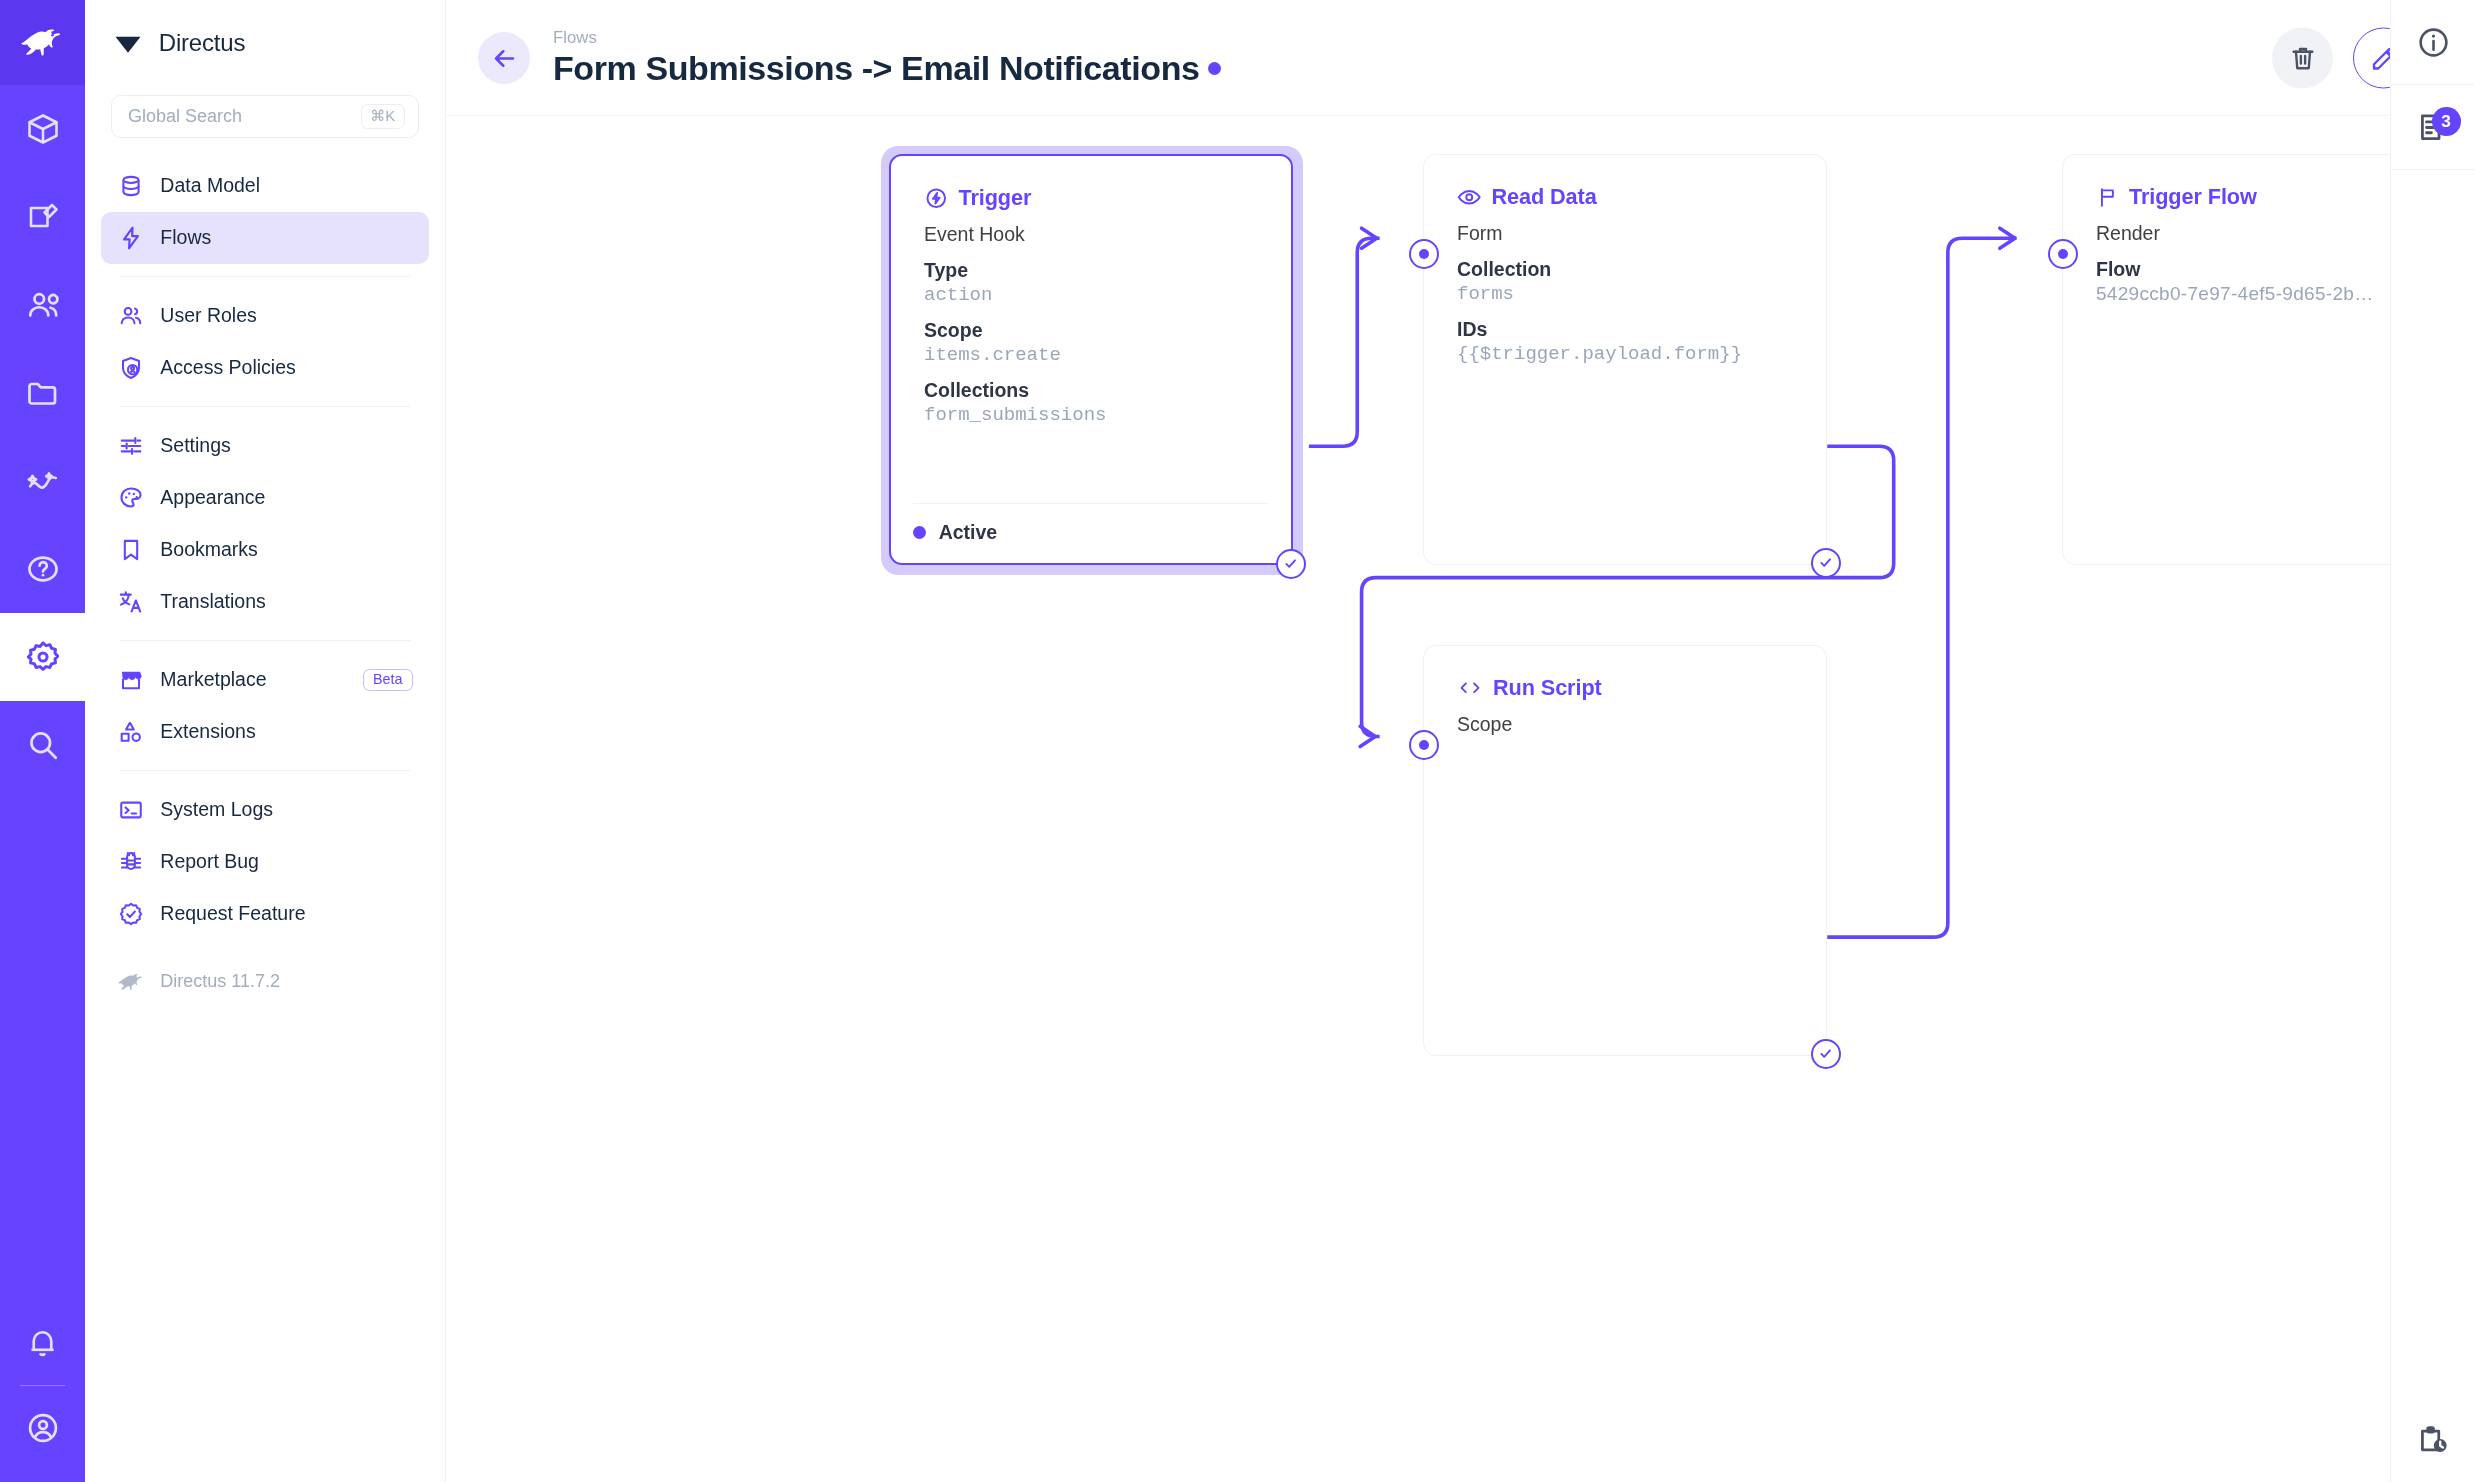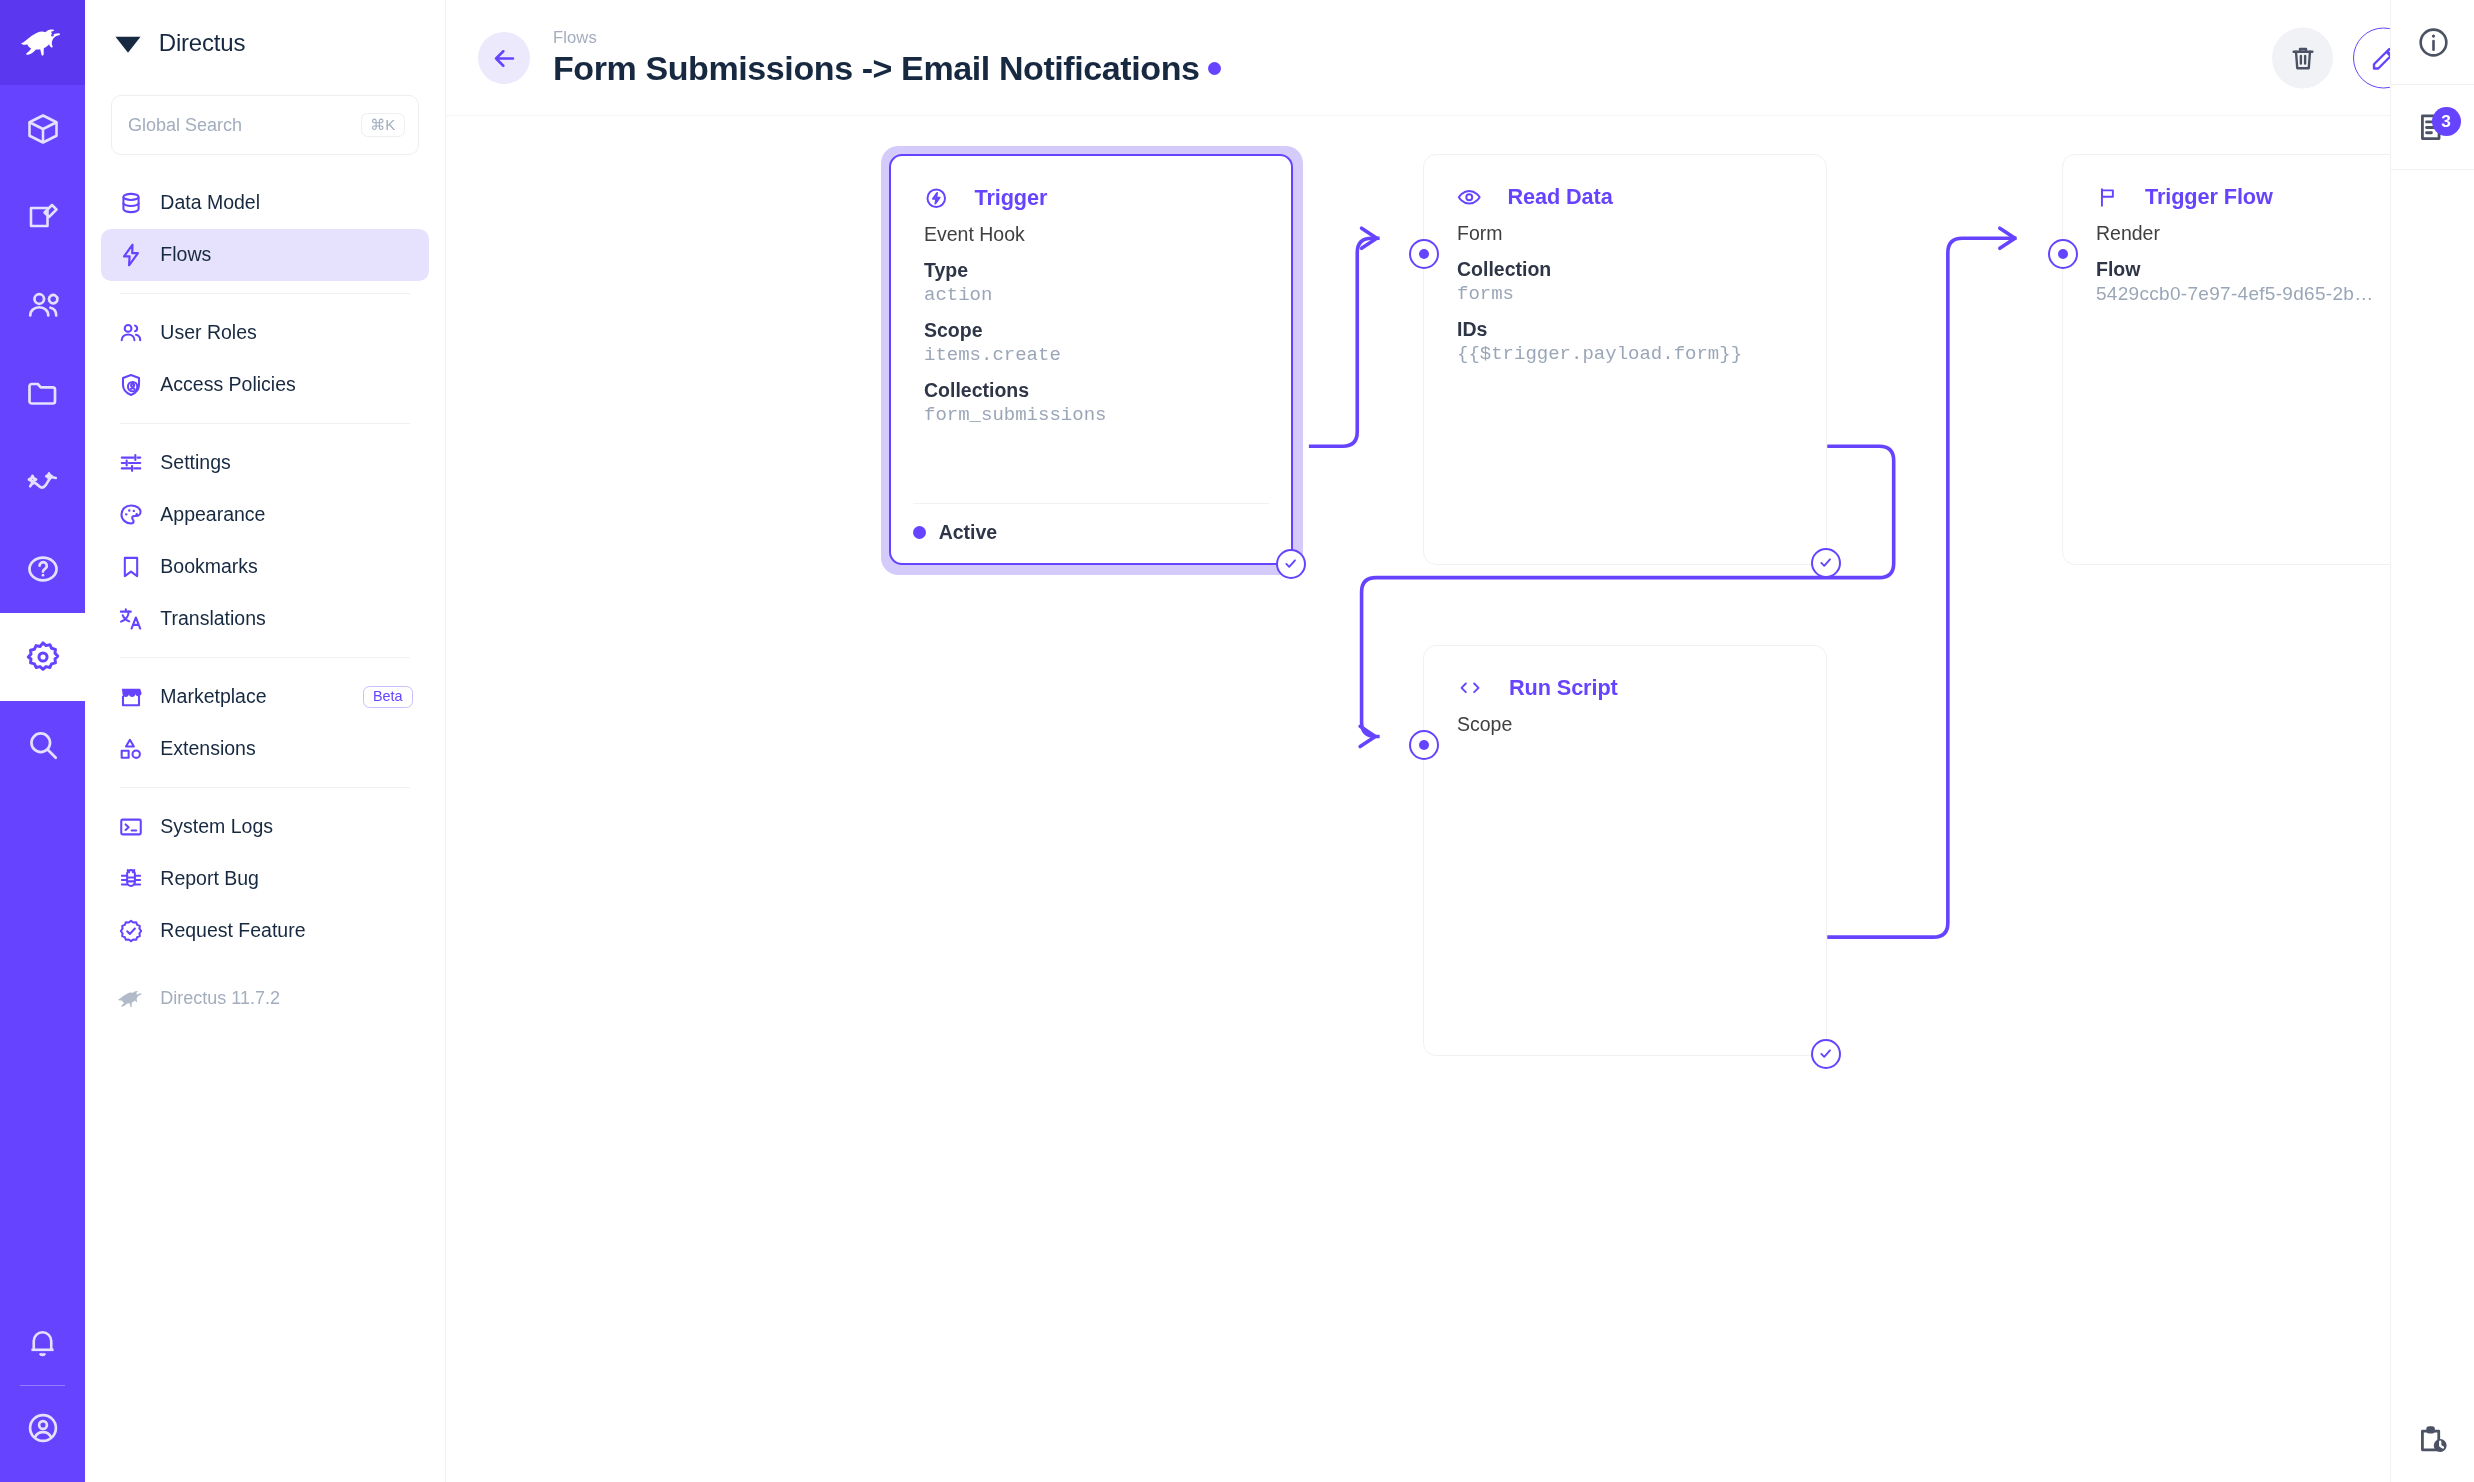--- a/index.html
+++ b/index.html
@@ -58,7 +58,7 @@
   }
   .search-wrap { padding: 0 26px; margin-top: 10px; }
   .search-box {
-    height: 60px; border: 1.4px solid #eceef1; border-radius: 10px;
+    height: 43px; border: 1.4px solid #eceef1; border-radius: 10px;
     display: flex; align-items: center; justify-content: space-between;
     padding: 0 13px 0 16px;
   }

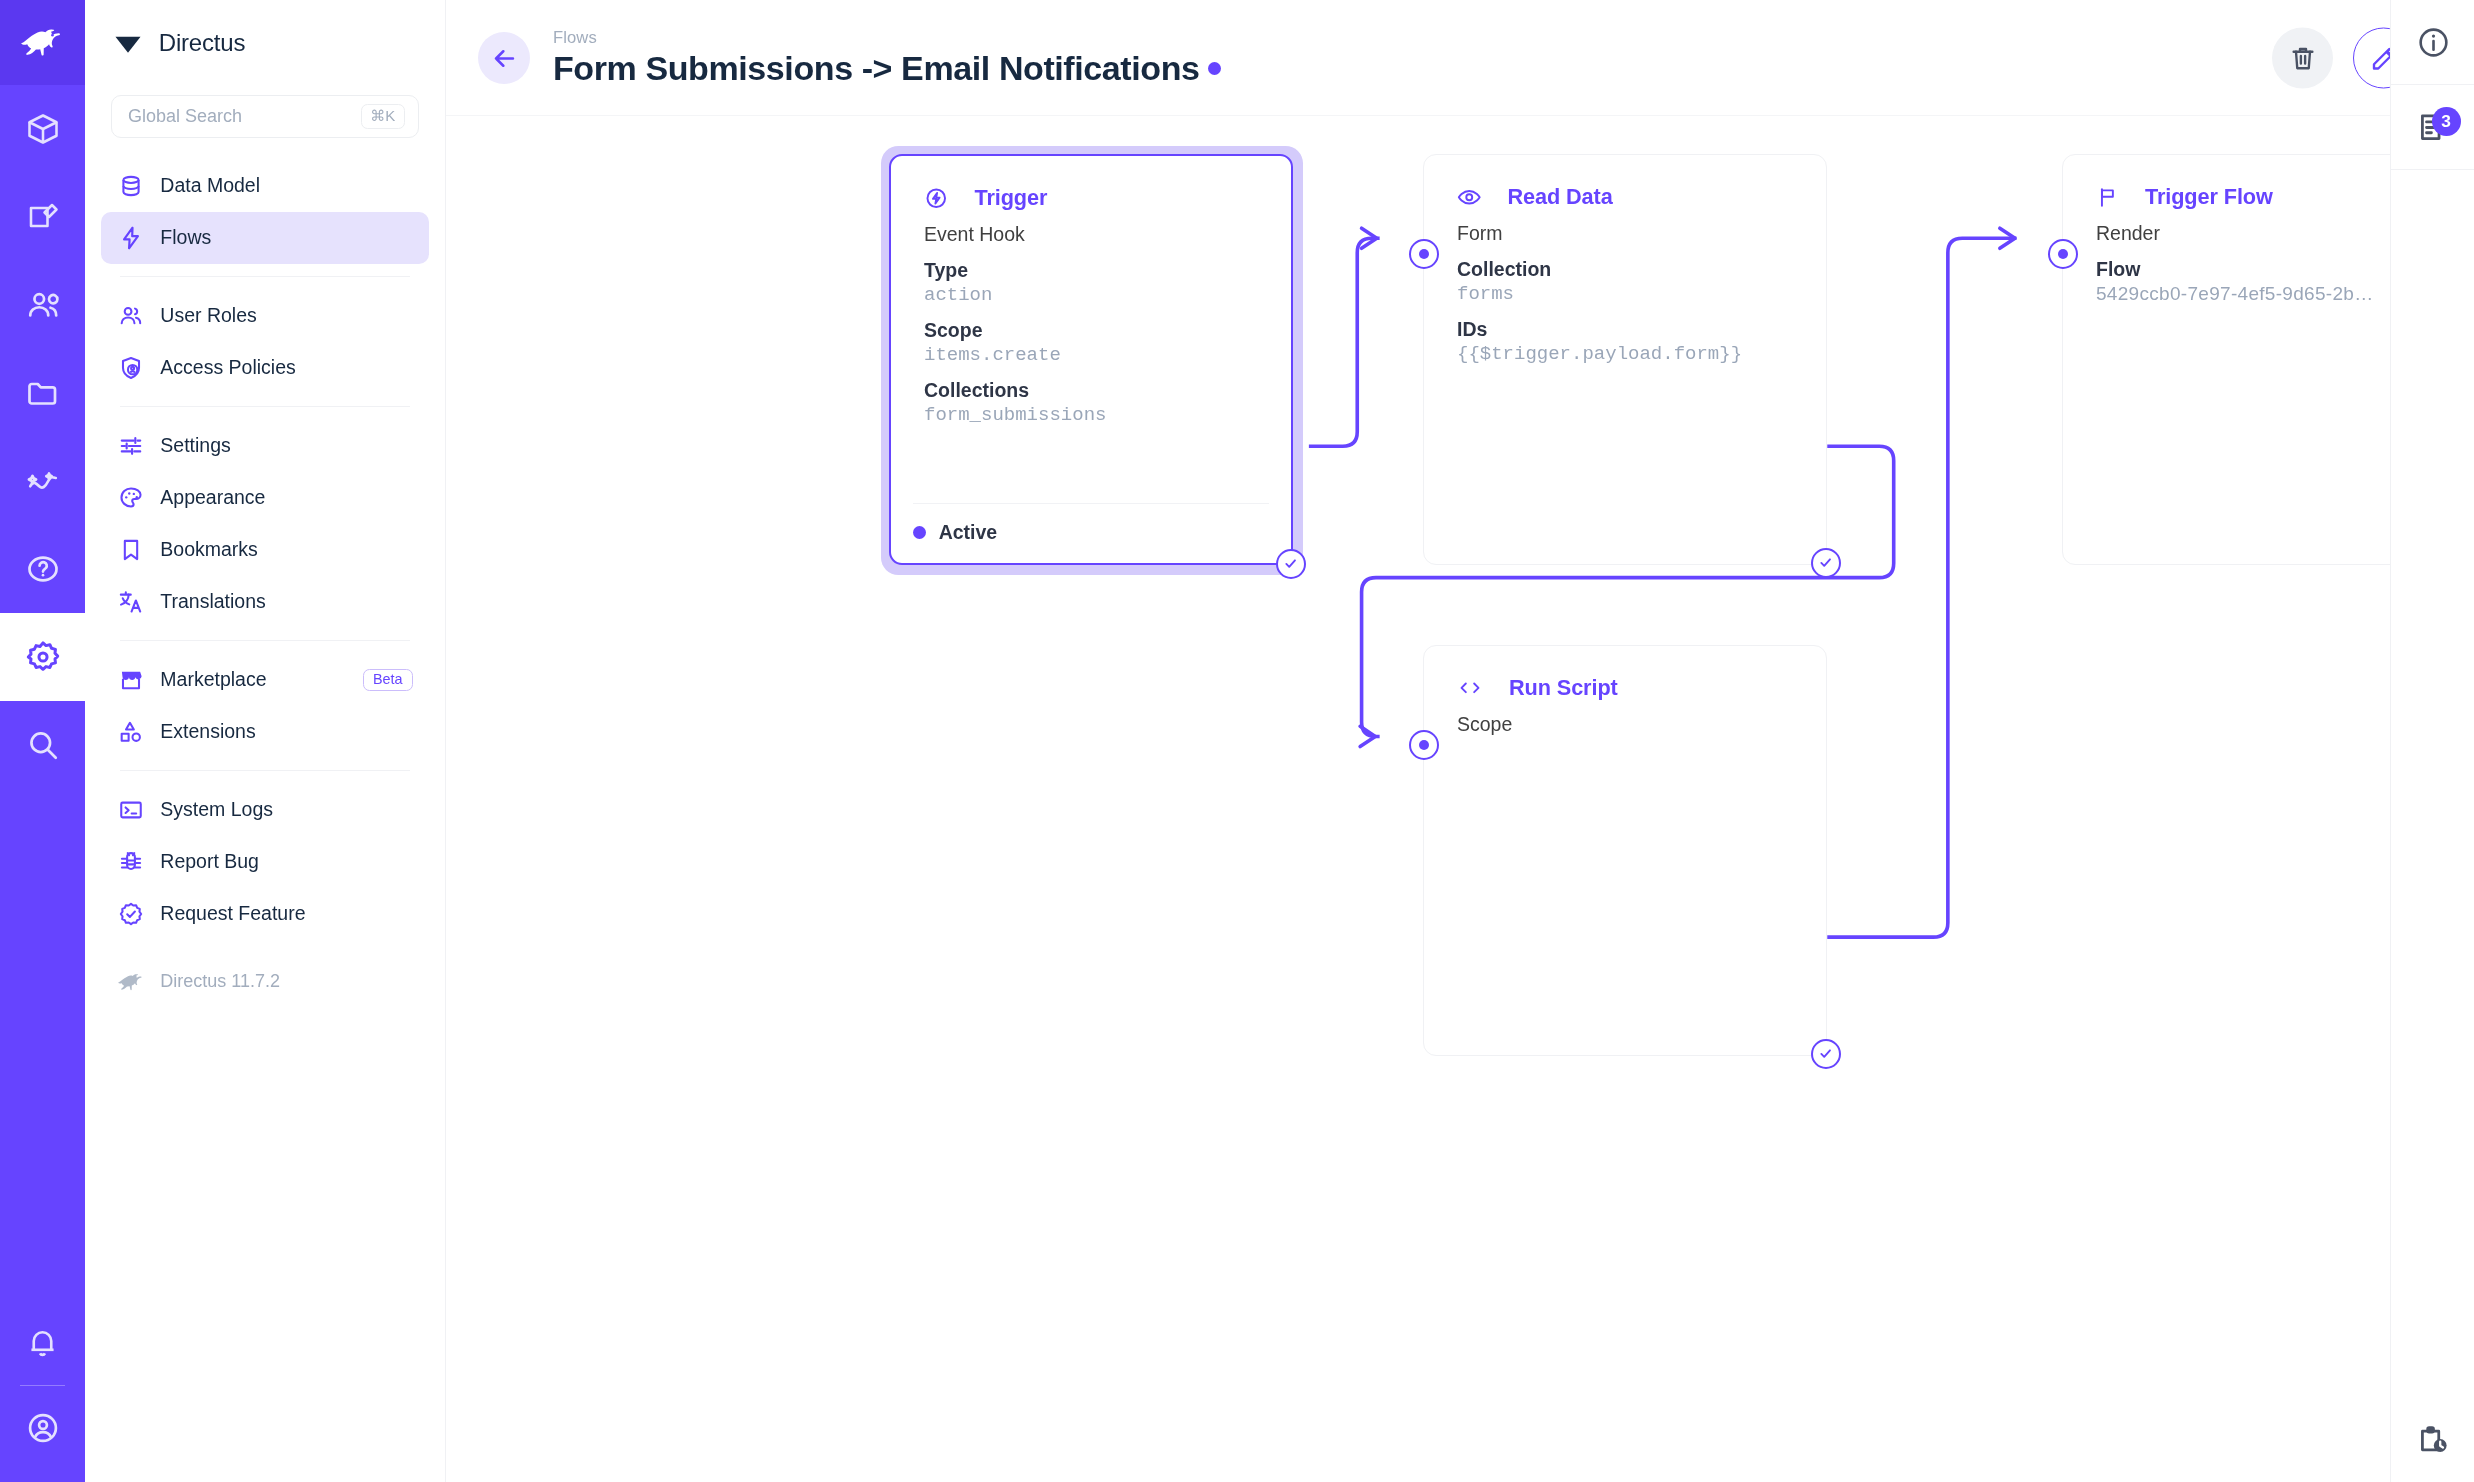--- a/index.html
+++ b/index.html
@@ -141,7 +141,7 @@
   }
   .node.selected { border: 2.2px solid #6644FF; }
   .node-title {
-    display: flex; align-items: center; gap: 26px;
+    display: flex; align-items: center; gap: 10px;
     padding: 29px 0 0 33px;
     font-size: 21.7px; font-weight: bold; color: #6644FF; letter-spacing: -0.1px;
   }

